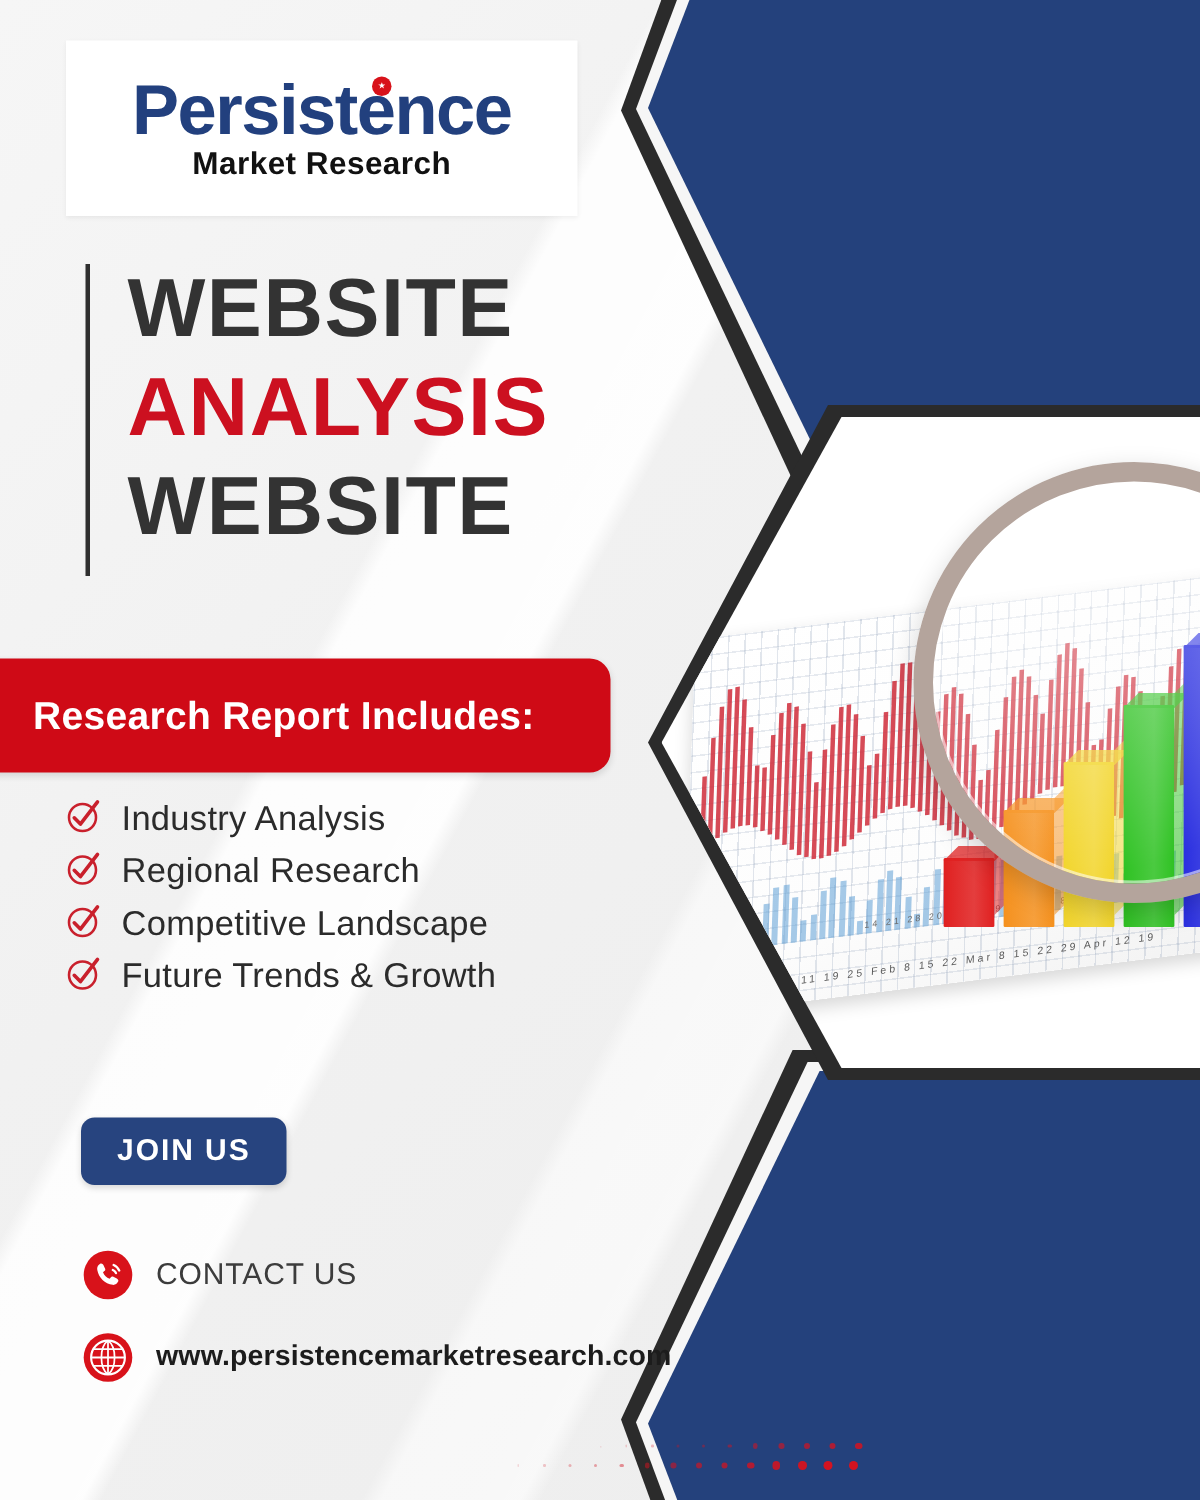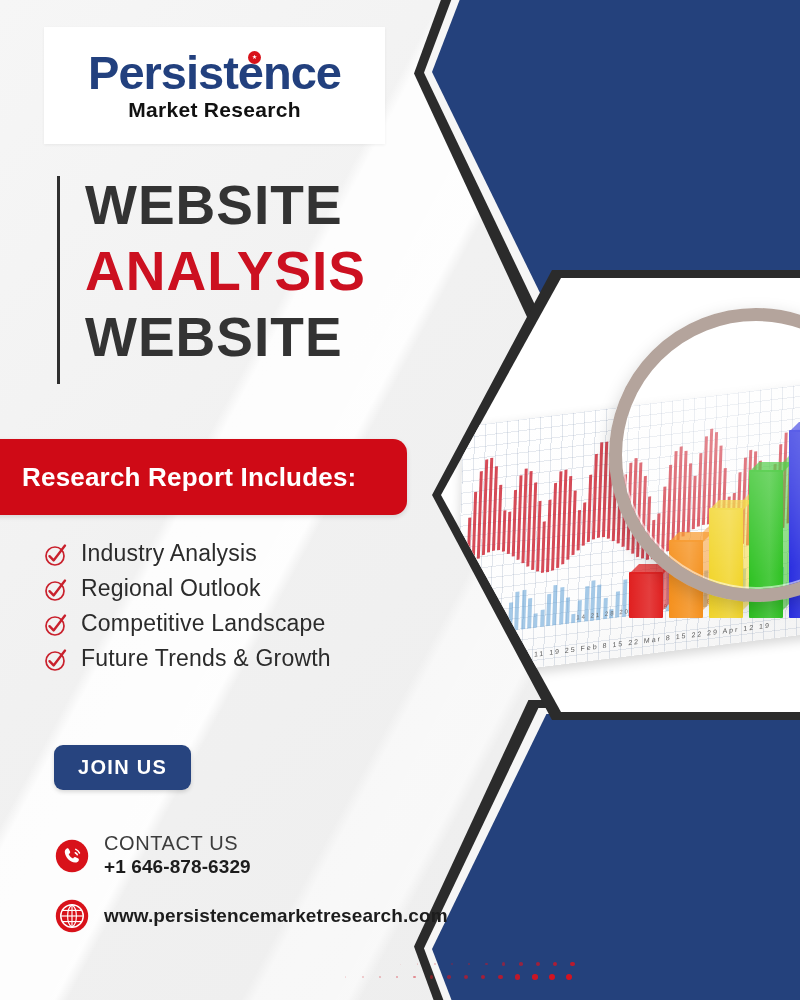--- a/index.html
+++ b/index.html
@@ -154,7 +154,7 @@
   }
 
   .features{position:absolute;left:44px;top:532px;}
-  .feat{display:flex;align-items:flex-end;height:35px;}
+  .feat{display:flex;align-items:flex-start;height:35px;}
   .chk{width:24px;height:24px;margin-right:13px;flex:0 0 24px;}
   .feat-label{font-size:23px;color:#2b2b2b;letter-spacing:.2px;}
 

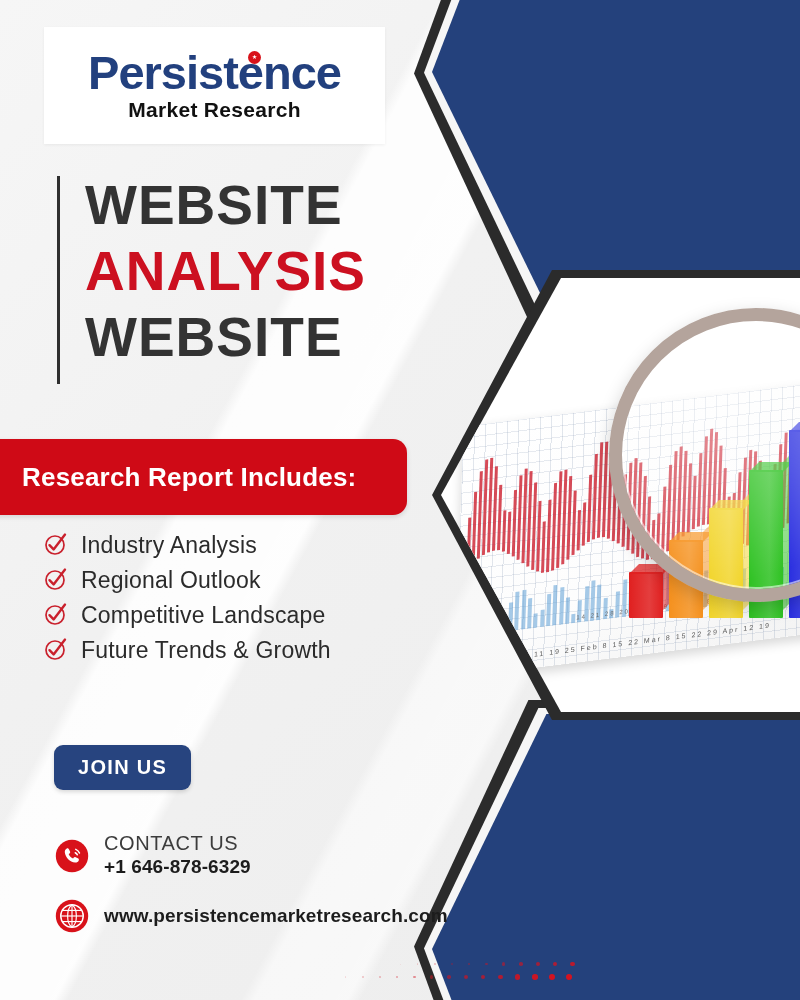--- a/index.html
+++ b/index.html
@@ -382,7 +382,7 @@
           <circle cx="11" cy="13" r="9" fill="none" stroke="#c9202c" stroke-width="1.7"></circle>
           <path d="M5.5 13.2 L9.6 17.4 L21 2.6" fill="none" stroke="#c9202c" stroke-width="2.4" stroke-linecap="round" stroke-linejoin="round"></path>
         </svg>
-        <div class="feat-label">Regional Outlook</div>
+        <div class="feat-label">Regional Research</div>
       </div>
       <div class="feat">
         <svg viewBox="0 0 24 24" class="chk">

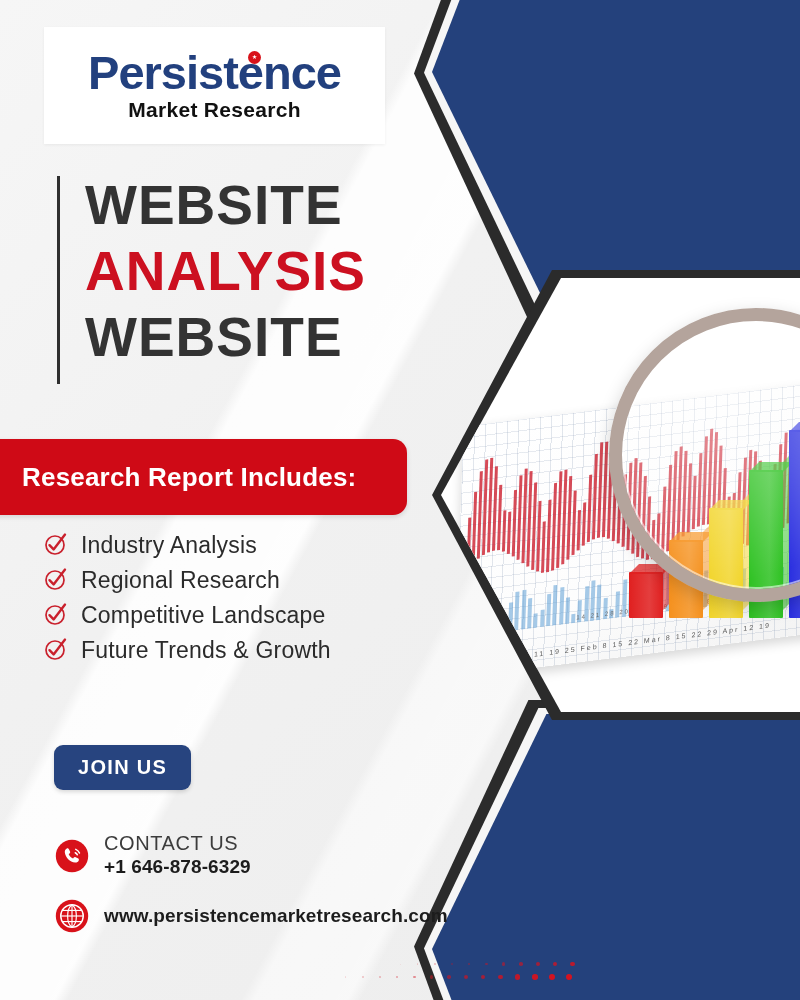--- a/index.html
+++ b/index.html
@@ -412,7 +412,6 @@
         </svg>
         <div class="ctext">
           <div class="clabel">CONTACT US</div>
-          <div class="cvalue">+1 646-878-6329</div>
         </div>
       </div>
       <div class="crow">

